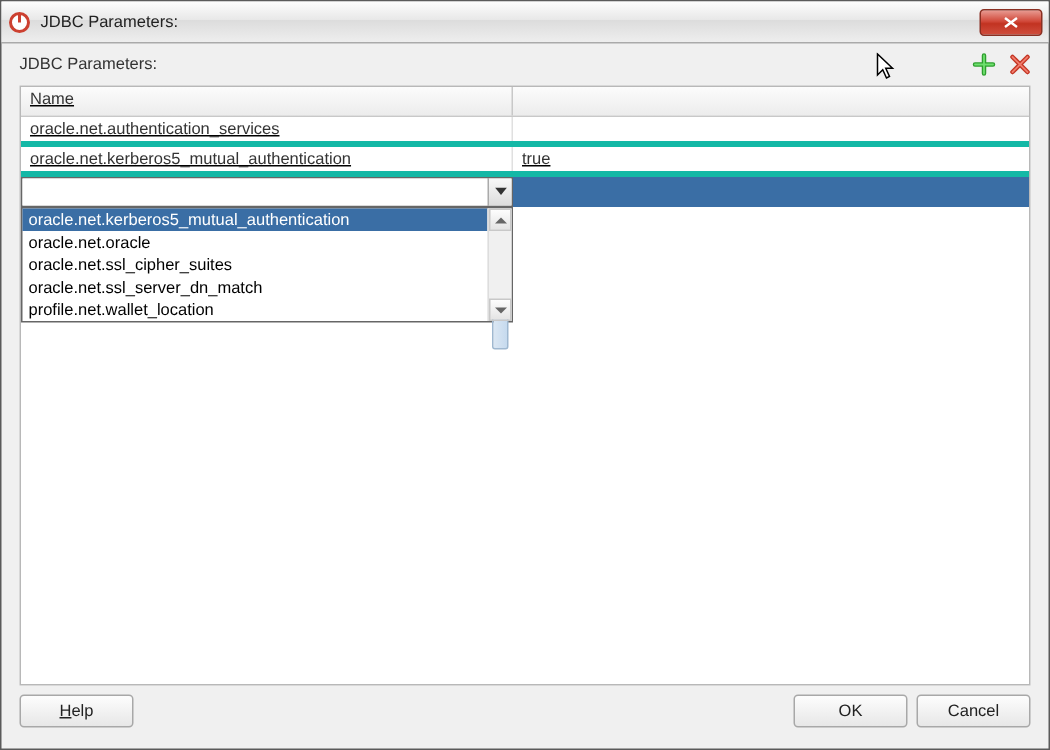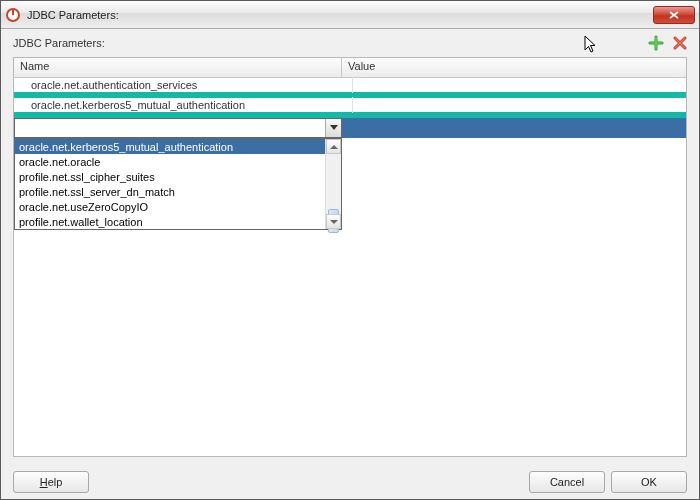--- a/index.html
+++ b/index.html
@@ -47,6 +47,7 @@
     border: 1px solid #b8b8b8;
     position: relative;
     overflow: hidden;
+    text-decoration: underline;
   }
   .grid-header {
     display: flex;

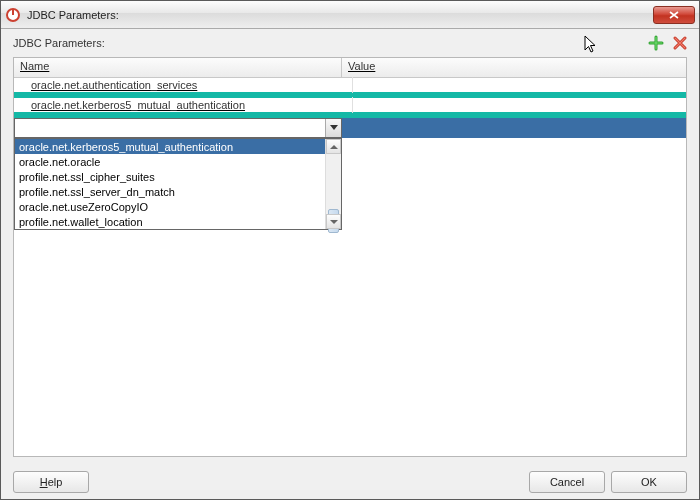--- a/index.html
+++ b/index.html
@@ -188,7 +188,6 @@
   <div class="content">
     <div class="grid-header">
       <div class="col-name">Name</div>
-      <div class="col-value">Value</div>
     </div>
 
     <div class="grid-row grid-sep">

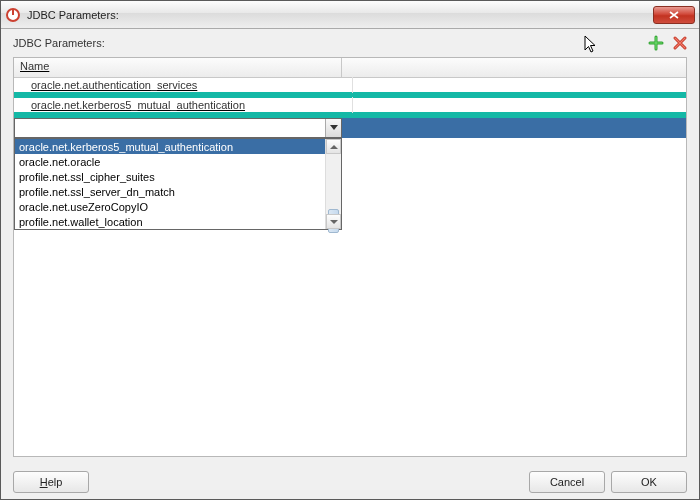--- a/index.html
+++ b/index.html
@@ -62,7 +62,7 @@
   }
   .grid-row .col-name { border-right: 1px solid #e0e0e0; }
   .grid-row .col-value {}
-  .grid-sep { border-bottom: 6px solid #14b8a6; padding-left: 11px; }
+  .grid-sep { border-bottom: 4px solid #14b8a6; }
   .edit-row {
     height: 20px;
     background: #3a6ea5;

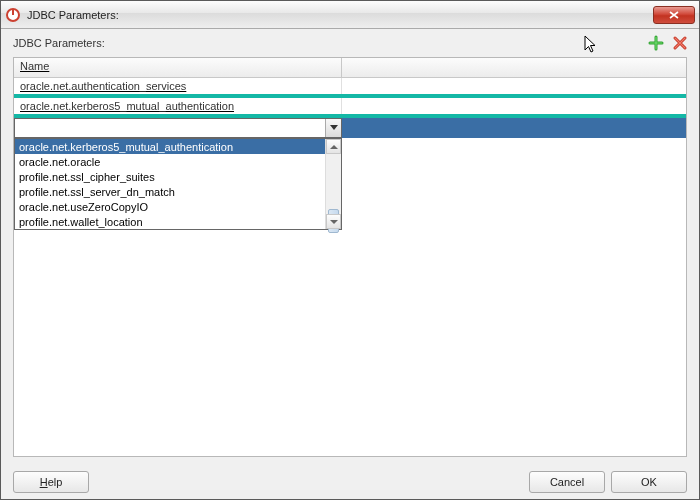--- a/index.html
+++ b/index.html
@@ -195,6 +195,7 @@
     </div>
     <div class="grid-row grid-sep">
       <div class="col-name">oracle.net.kerberos5_mutual_authentication</div>
+      <div class="col-value">true</div>
     </div>
 
     <div class="edit-row">

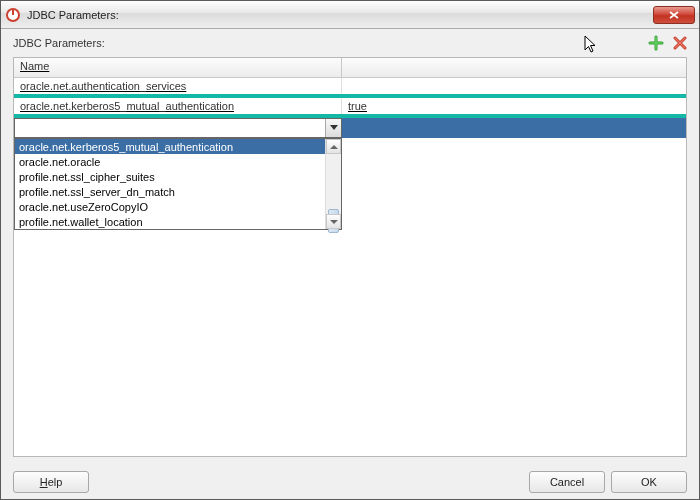--- a/index.html
+++ b/index.html
@@ -213,7 +213,7 @@
       <div class="dropdown-list" id="dd-list">
           <div class="dd-item selected">oracle.net.kerberos5_mutual_authentication</div>
           <div class="dd-item">oracle.net.oracle</div>
-          <div class="dd-item">profile.net.ssl_cipher_suites</div>
+          <div class="dd-item">oracle.net.ssl_cipher_suites</div>
           <div class="dd-item">profile.net.ssl_server_dn_match</div>
           <div class="dd-item">oracle.net.useZeroCopyIO</div>
           <div class="dd-item">profile.net.wallet_location</div>

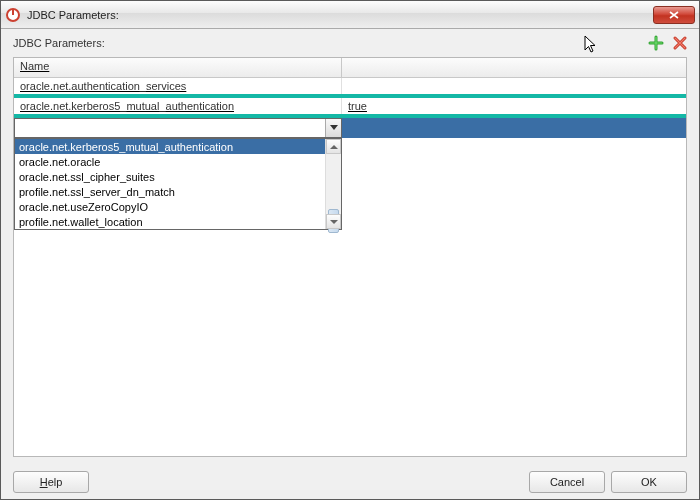--- a/index.html
+++ b/index.html
@@ -214,7 +214,7 @@
           <div class="dd-item selected">oracle.net.kerberos5_mutual_authentication</div>
           <div class="dd-item">oracle.net.oracle</div>
           <div class="dd-item">oracle.net.ssl_cipher_suites</div>
-          <div class="dd-item">profile.net.ssl_server_dn_match</div>
+          <div class="dd-item">oracle.net.ssl_server_dn_match</div>
           <div class="dd-item">oracle.net.useZeroCopyIO</div>
           <div class="dd-item">profile.net.wallet_location</div>
         </div>

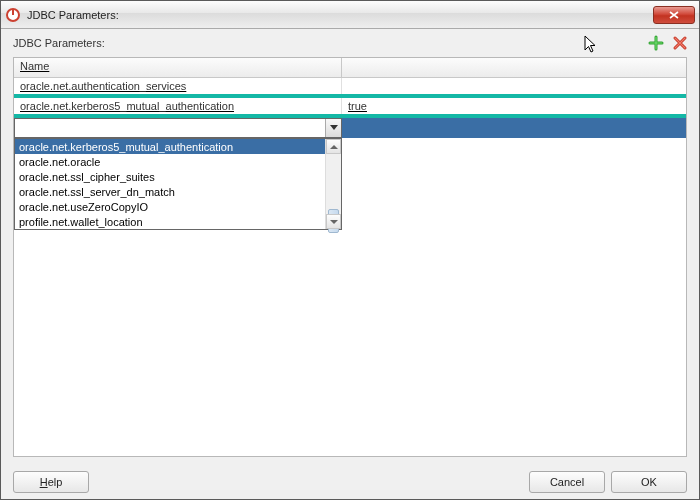--- a/index.html
+++ b/index.html
@@ -215,7 +215,6 @@
           <div class="dd-item">oracle.net.oracle</div>
           <div class="dd-item">oracle.net.ssl_cipher_suites</div>
           <div class="dd-item">oracle.net.ssl_server_dn_match</div>
-          <div class="dd-item">oracle.net.useZeroCopyIO</div>
           <div class="dd-item">profile.net.wallet_location</div>
         </div>
       <div class="dd-scrollbar">

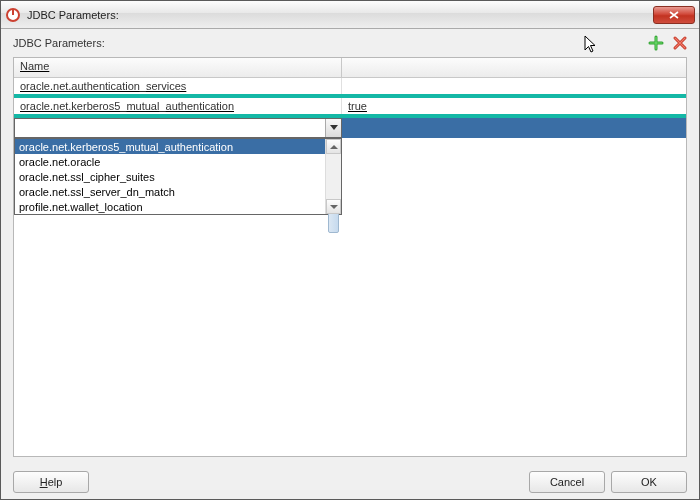--- a/index.html
+++ b/index.html
@@ -126,7 +126,7 @@
   }
   .footer {
     height: 36px;
-    display: flex; align-items: flex-end;
+    display: flex; align-items: flex-start;
     padding: 0 12px 6px 12px;
     gap: 6px;
   }

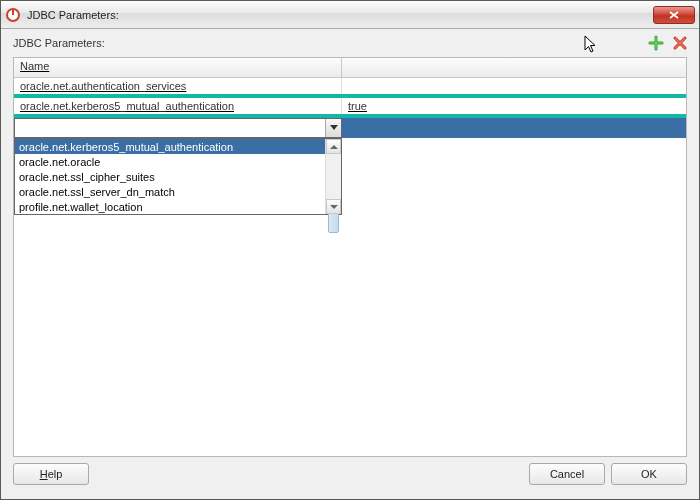--- a/index.html
+++ b/index.html
@@ -240,10 +240,10 @@
     </div>
     <span class="spacer"></span>
     <div class="btn">
+      <span>OK</span>
+    </div>
+    <div class="btn">
       <span>Cancel</span>
-    </div>
-    <div class="btn">
-      <span>OK</span>
     </div>
   </div>
 

